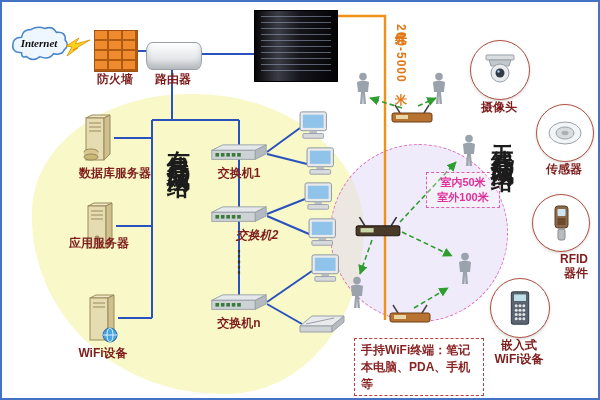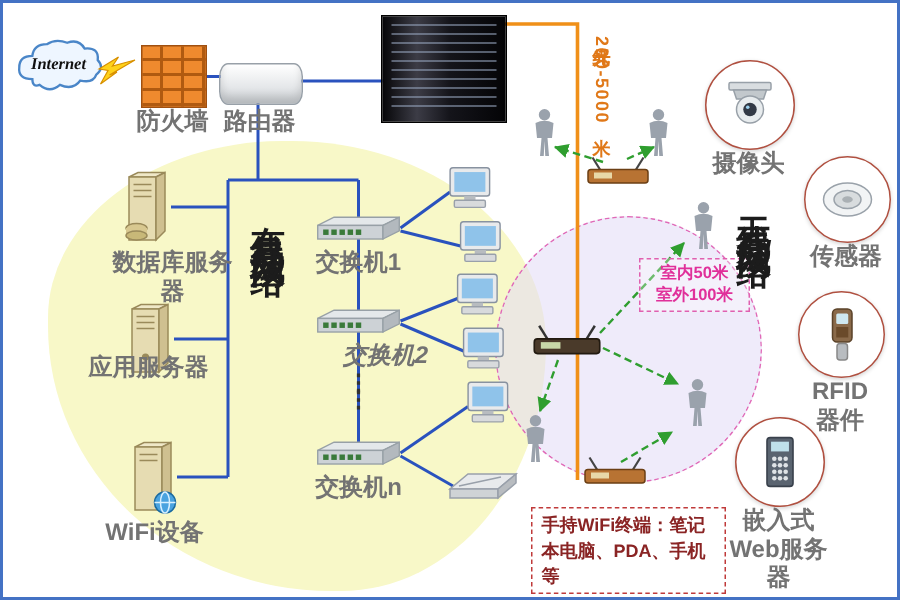--- a/index.html
+++ b/index.html
@@ -10,7 +10,7 @@
   }
   .abs{position:absolute;}
   .z0{z-index:0}.z1{z-index:1}.z2{z-index:2}.z3{z-index:3}
-  .label{font-size:16px;font-weight:bold;color:#737373;text-align:center;
+  .label{font-size:12px;font-weight:bold;color:#7f1d1d;text-align:center;
          line-height:1.2;white-space:pre-line;}
   .vtitle{writing-mode:vertical-rl;text-orientation:upright;font-weight:bold;
           font-size:23px;color:#1c1c1c;letter-spacing:5px;}

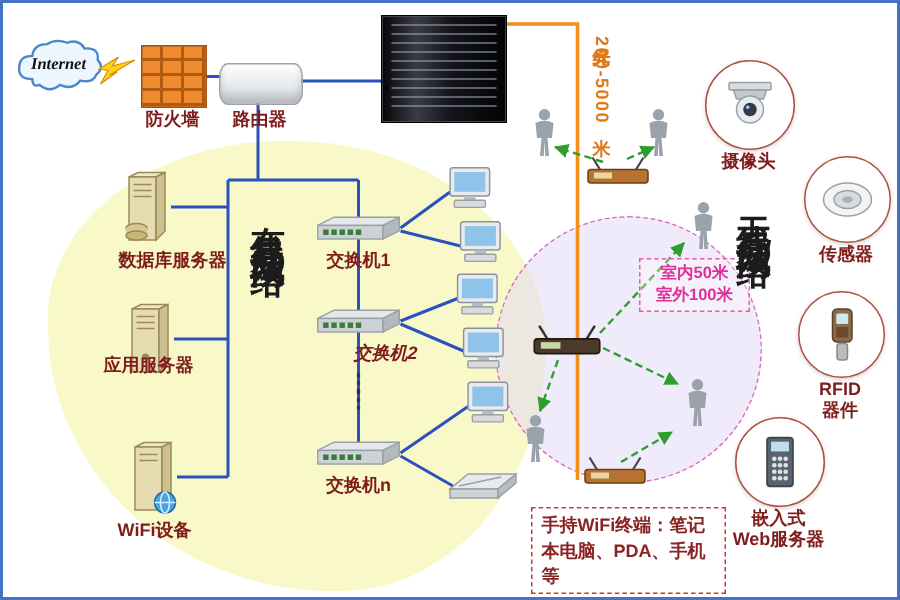--- a/index.html
+++ b/index.html
@@ -343,7 +343,7 @@
       <rect x="10" y="25" width="7" height="11" rx="2" fill="#b8bcc0" stroke="#888"></rect>
     </svg>
   </div>
-  <div class="abs z3 label" style="left:530px;top:250px;width:56px;">RFID
+  <div class="abs z3 label" style="left:530px;top:250px;width:56px;text-align:right;">RFID
 器件</div>
 
   <div class="abs z3 device-circle" style="left:488px;top:276px;width:58px;height:58px;">

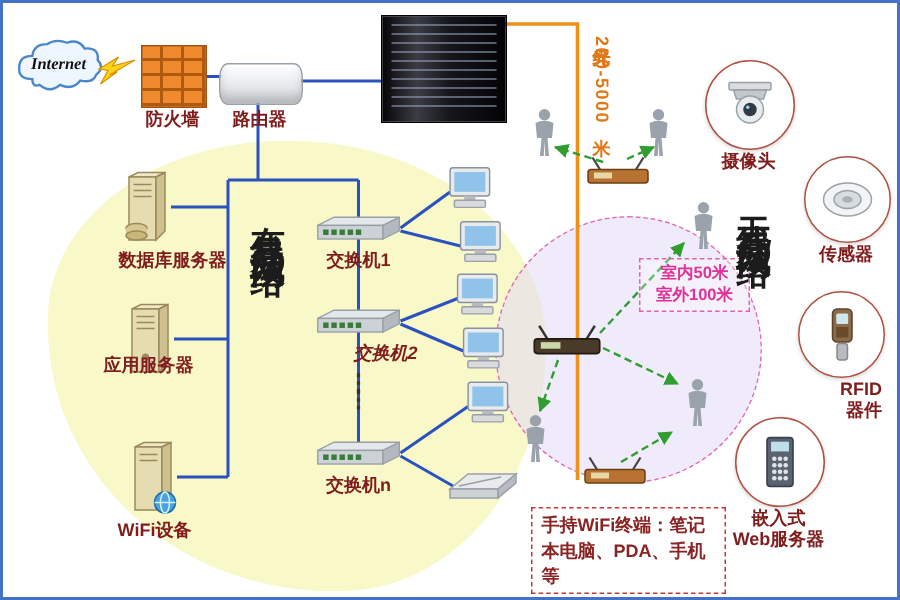--- a/index.html
+++ b/index.html
@@ -367,7 +367,7 @@
     </svg>
   </div>
   <div class="abs z3 label" style="left:478px;top:336px;width:78px;">嵌入式
-Web服务器</div>
+WiFi设备</div>
 
   <div class="abs z3 note-box" style="left:352px;top:336px;width:116px;">手持WiFi终端：笔记本电脑、PDA、手机等</div>
 

